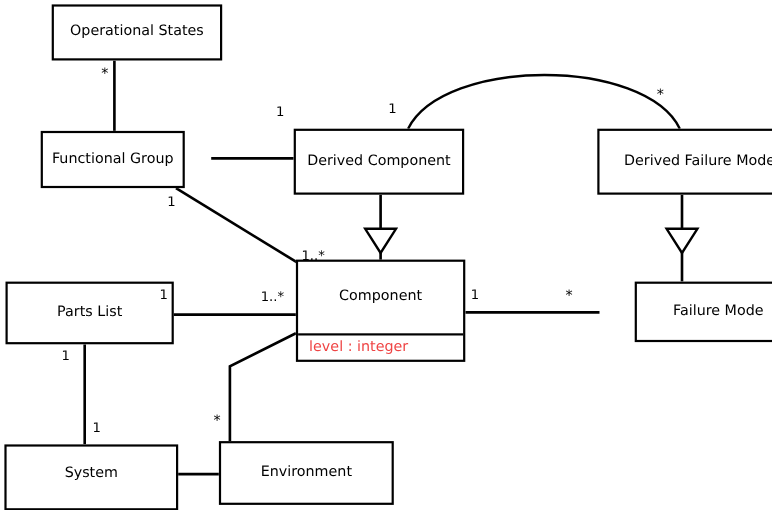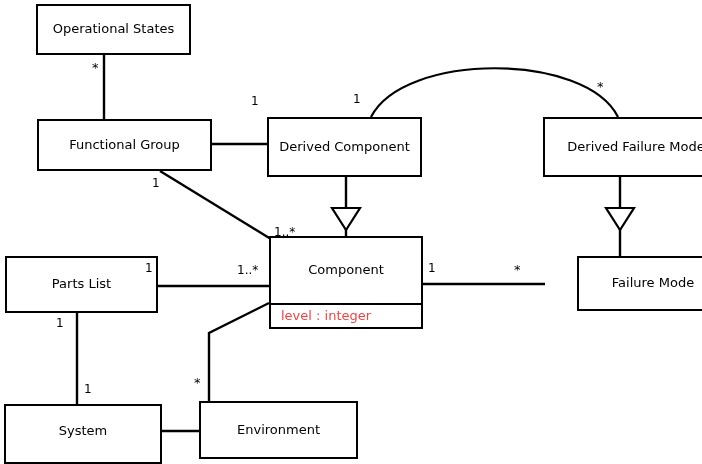--- a/index.html
+++ b/index.html
@@ -99,7 +99,7 @@
     <polygon points="606,208 634,208 620,230" fill="#ffffff" stroke="#000000" stroke-width="2.2" stroke-linejoin="miter"></polygon>
   </svg>
 
-  <div class="uml-class" style="left:36px; top:4px; width:155px; height:51px;">
+  <div class="uml-class" style="left:47px; top:4px; width:155px; height:51px;">
     <div class="uml-name">Operational States</div>
   </div>
 

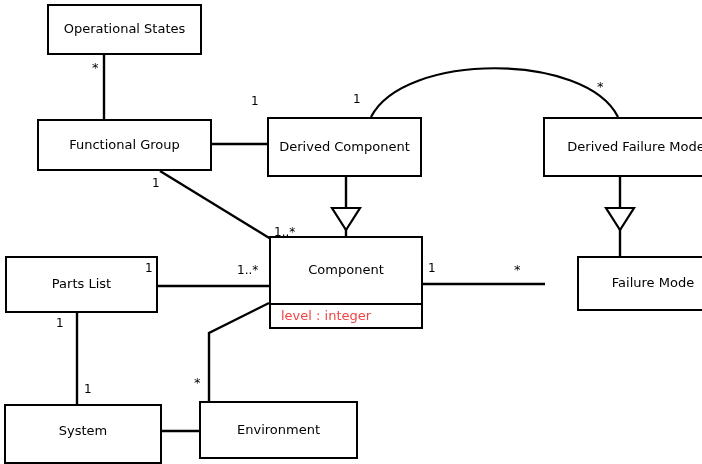--- a/index.html
+++ b/index.html
@@ -103,7 +103,7 @@
     <div class="uml-name">Operational States</div>
   </div>
 
-  <div class="uml-class" style="left:37px; top:119px; width:175px; height:52px;">
+  <div class="uml-class" style="left:37px; top:119px; width:131px; height:52px;">
     <div class="uml-name">Functional Group</div>
   </div>
 

